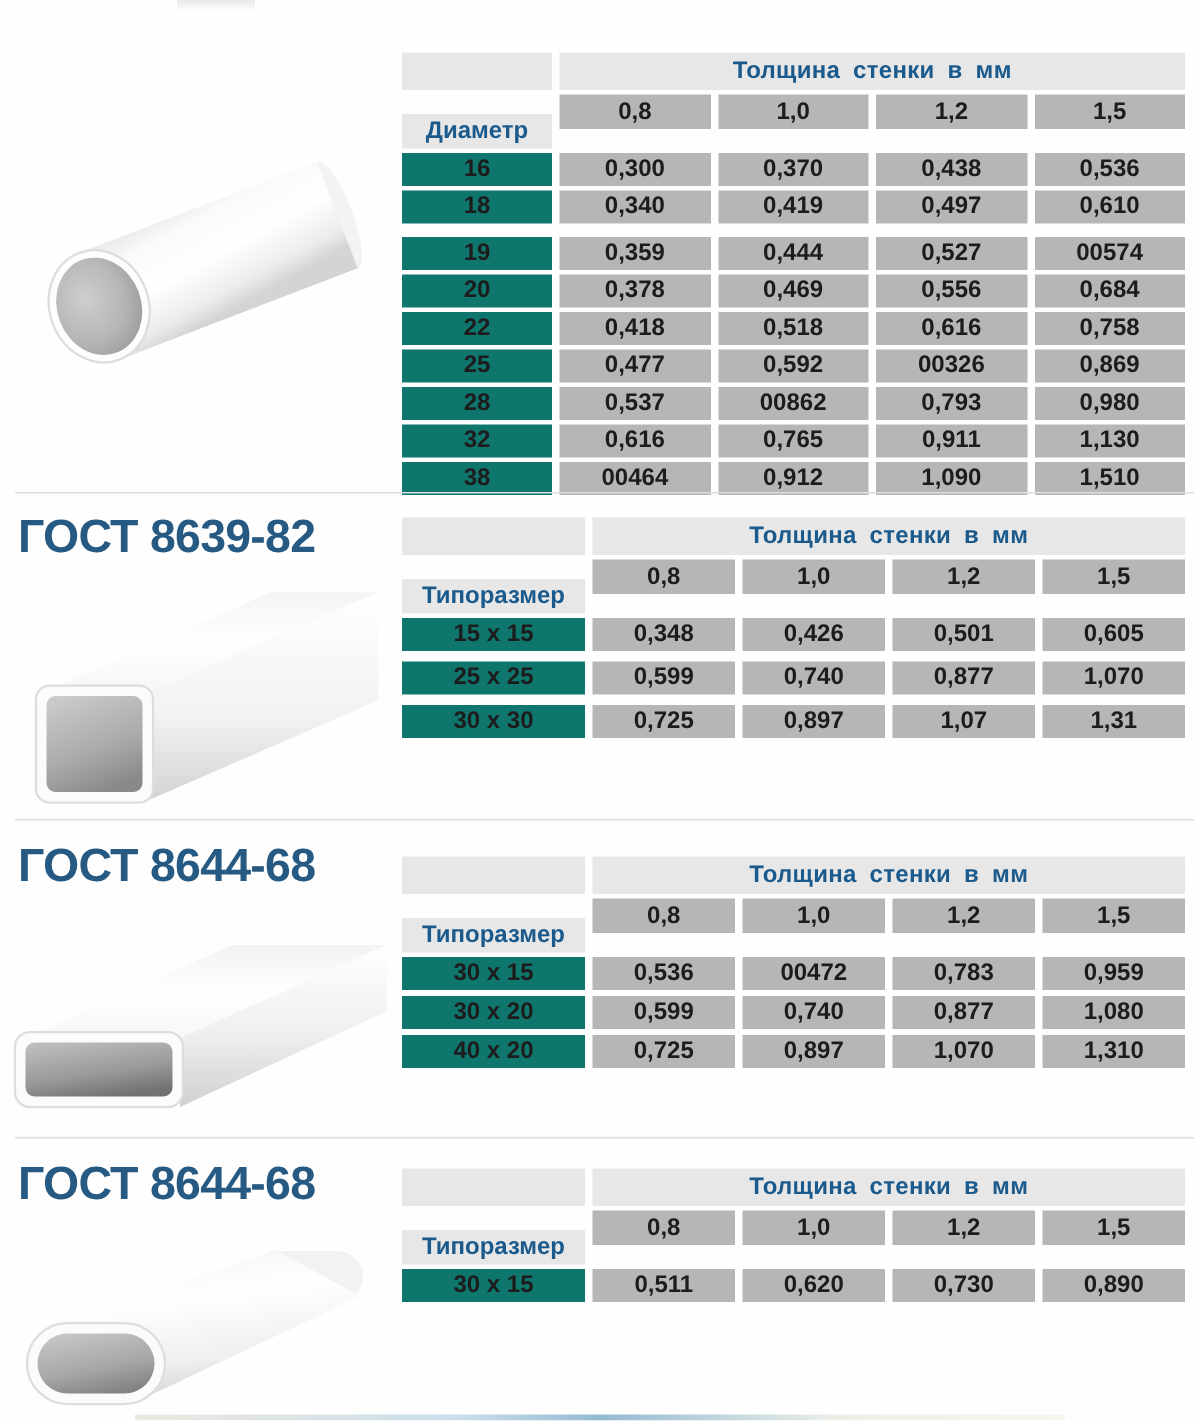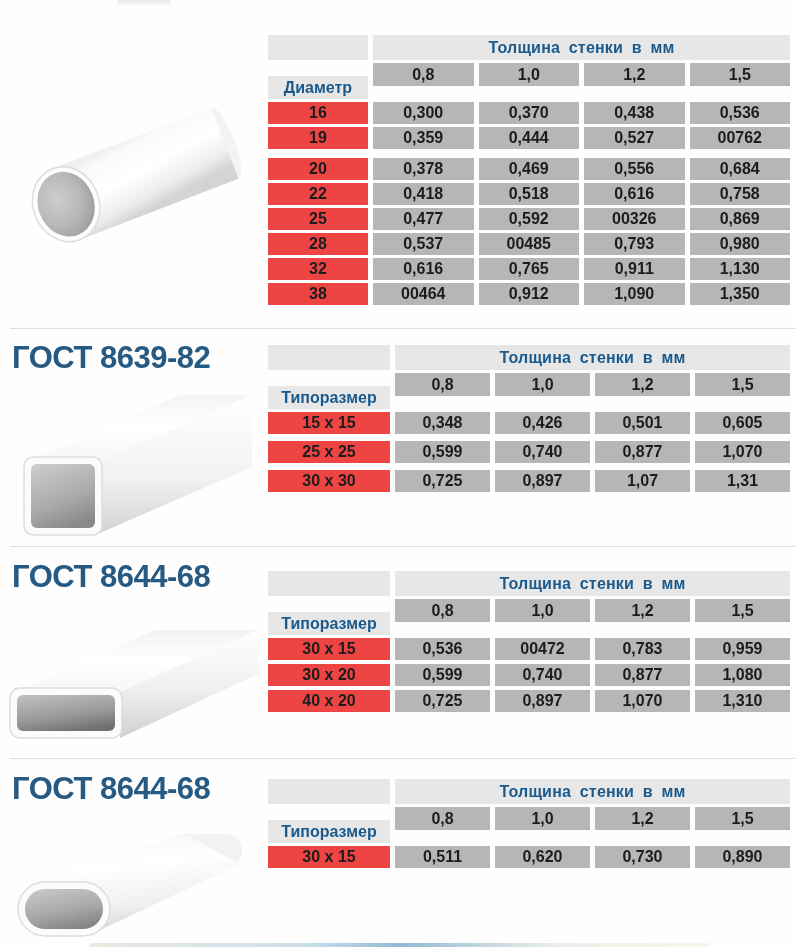--- a/index.html
+++ b/index.html
@@ -17,7 +17,7 @@
   .trow{display:flex;column-gap:5px;margin-bottom:3px;text-align:right;}
   .cell{display:flex;align-items:center;justify-content:center;
         font-size:16px;font-weight:600;color:#1c1c1c;height:22px;}
-  .label-cell{flex:0 0 100px;background:#ef4444;}
+  .label-cell{flex:0 0 100px;background:#0f766e;}
   .t-wide .label-cell{flex:0 0 122px;}
   .span-cell{flex:1;background:#e7e7e7;color:#1a5a8c;font-weight:700;height:25px;
              letter-spacing:0.2px;word-spacing:4px;}

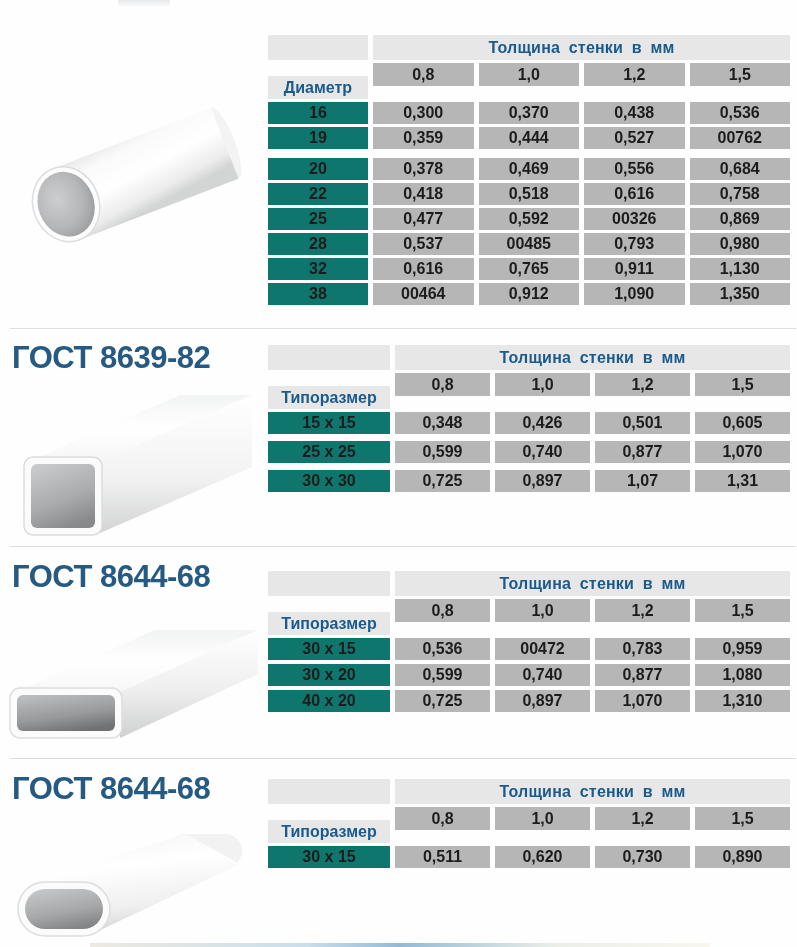--- a/index.html
+++ b/index.html
@@ -90,6 +90,13 @@
         <div class="cell data-cell">0,536</div>
       </div>
       <div class="trow data">
+        <div class="cell label-cell">18</div>
+        <div class="cell data-cell">0,340</div>
+        <div class="cell data-cell">0,419</div>
+        <div class="cell data-cell">0,497</div>
+        <div class="cell data-cell">0,610</div>
+      </div>
+      <div class="trow data">
         <div class="cell label-cell">19</div>
         <div class="cell data-cell">0,359</div>
         <div class="cell data-cell">0,444</div>

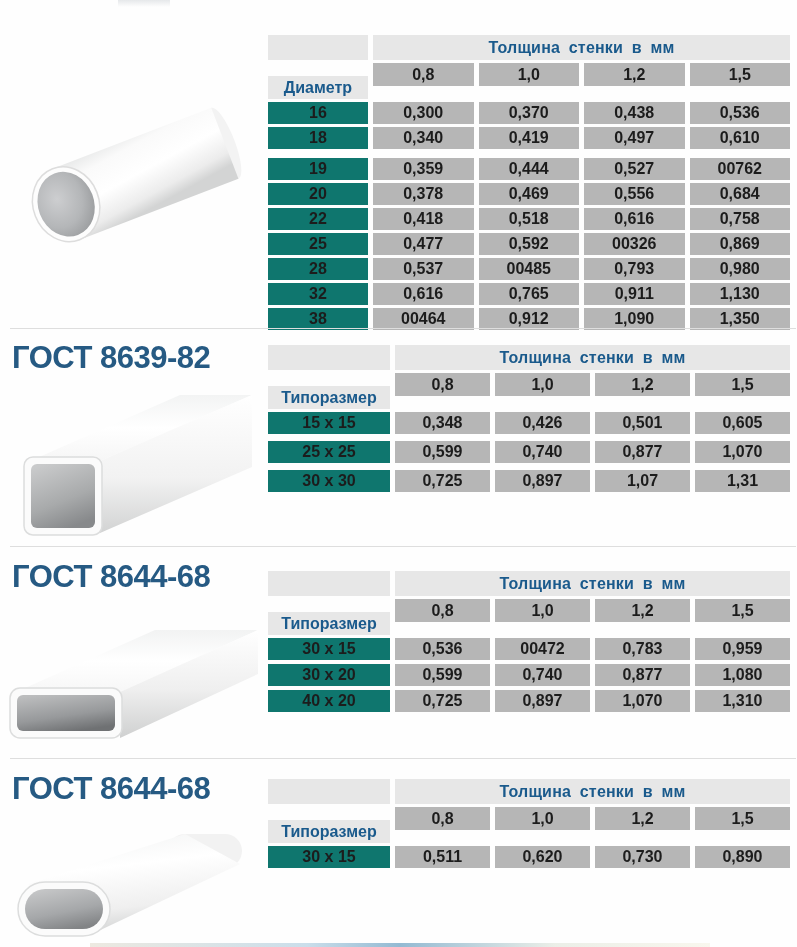--- a/index.html
+++ b/index.html
@@ -101,7 +101,7 @@
         <div class="cell data-cell">0,359</div>
         <div class="cell data-cell">0,444</div>
         <div class="cell data-cell">0,527</div>
-        <div class="cell data-cell">00762</div>
+        <div class="cell data-cell">00574</div>
       </div>
       <div class="trow data">
         <div class="cell label-cell">20</div>

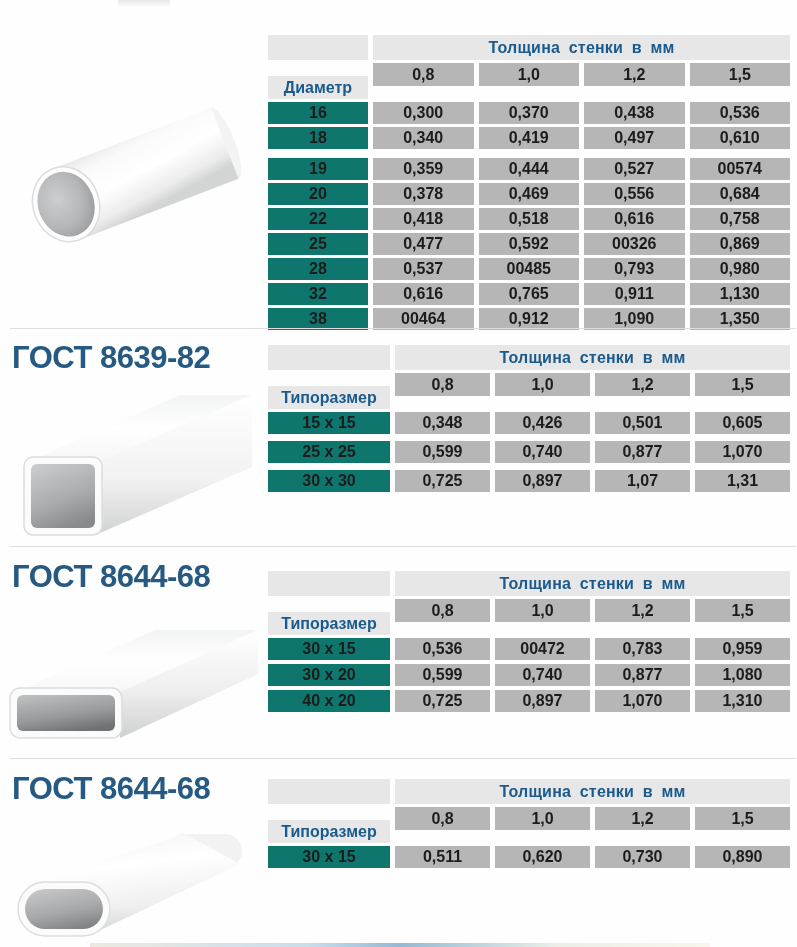--- a/index.html
+++ b/index.html
@@ -127,7 +127,7 @@
       <div class="trow data">
         <div class="cell label-cell">28</div>
         <div class="cell data-cell">0,537</div>
-        <div class="cell data-cell">00485</div>
+        <div class="cell data-cell">00862</div>
         <div class="cell data-cell">0,793</div>
         <div class="cell data-cell">0,980</div>
       </div>

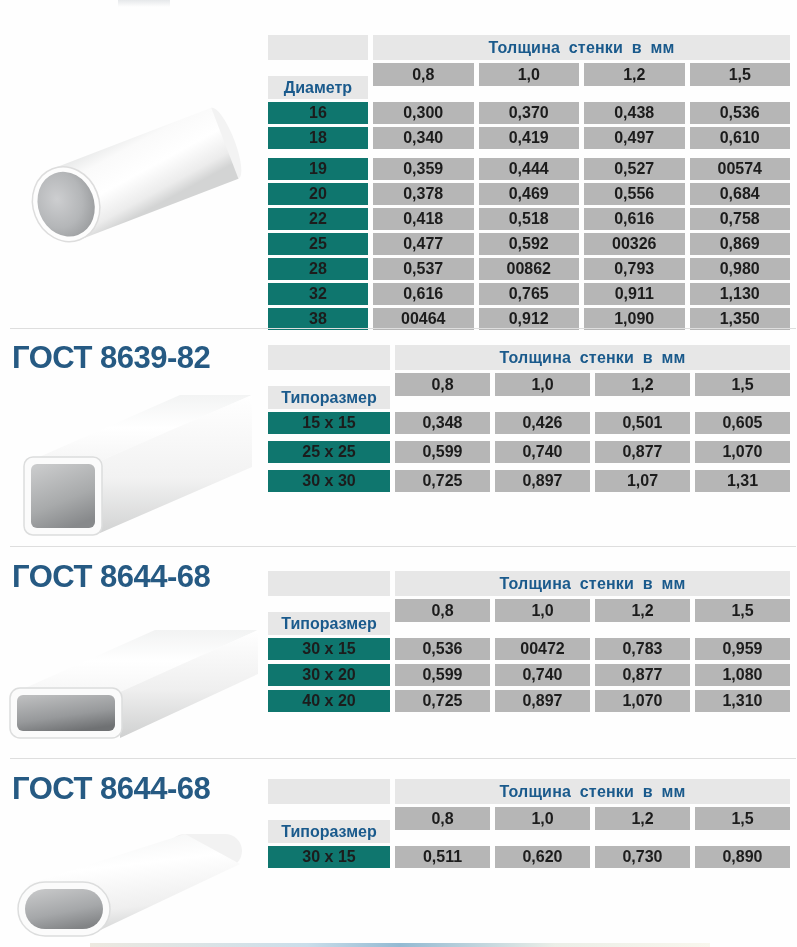--- a/index.html
+++ b/index.html
@@ -143,7 +143,7 @@
         <div class="cell data-cell">00464</div>
         <div class="cell data-cell">0,912</div>
         <div class="cell data-cell">1,090</div>
-        <div class="cell data-cell">1,350</div>
+        <div class="cell data-cell">1,510</div>
       </div>
     </div>
 

